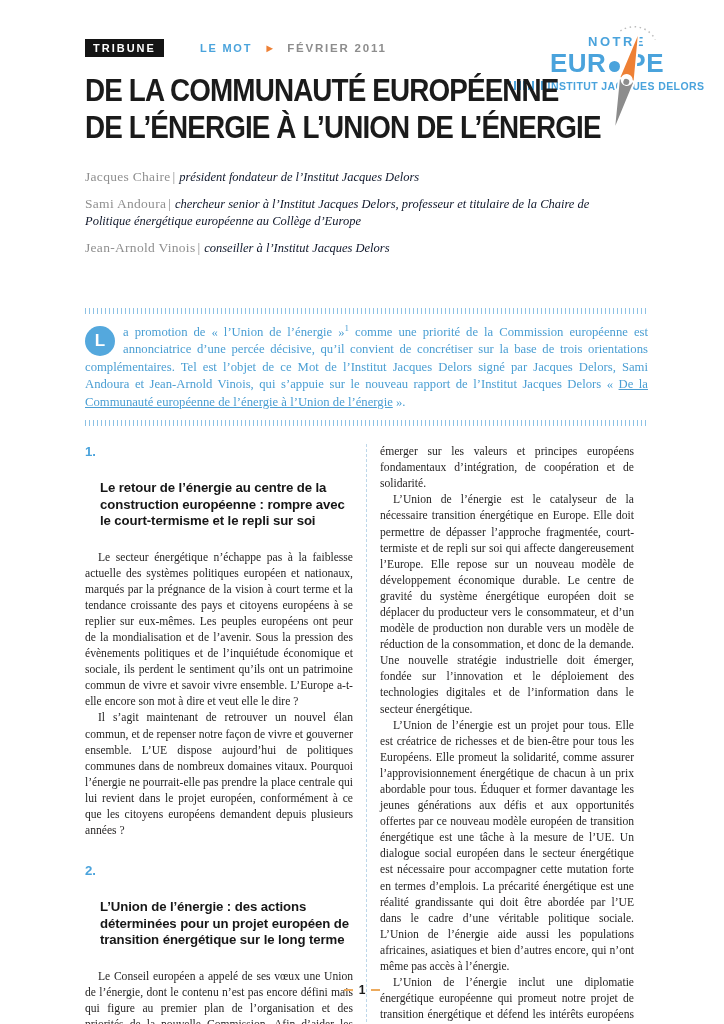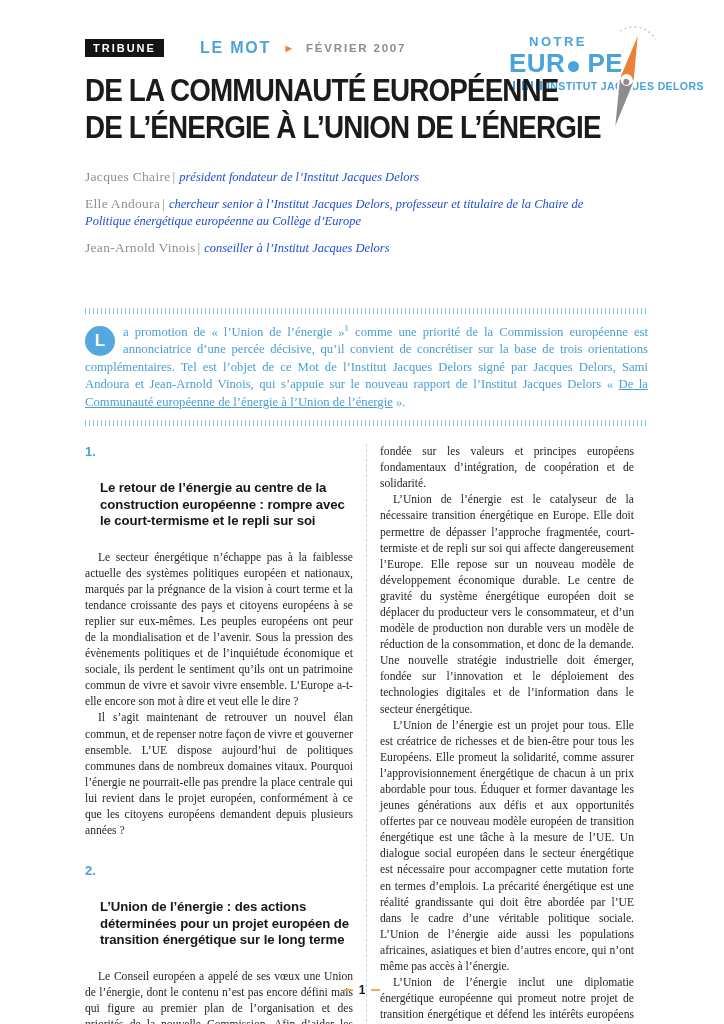--- a/index.html
+++ b/index.html
@@ -22,7 +22,7 @@
     font-size:11px; font-weight:bold; letter-spacing:2px;
     padding:4px 8px 3px 8px; line-height:1;
   }
-  .series { color:#4aa3dc; font-size:16px; font-weight:bold; letter-spacing:1.8px;padding-left:24px; }
+  .series { color:#4aa3dc; font-size:11px; font-weight:bold; letter-spacing:1.8px;padding-left:24px; }
   .arrow  { color:#ee8035; font-size:11px; line-height:1; }
   .kdate  { color:#8d8d8d; font-size:11.5px; font-weight:bold; letter-spacing:1.8px; }
 

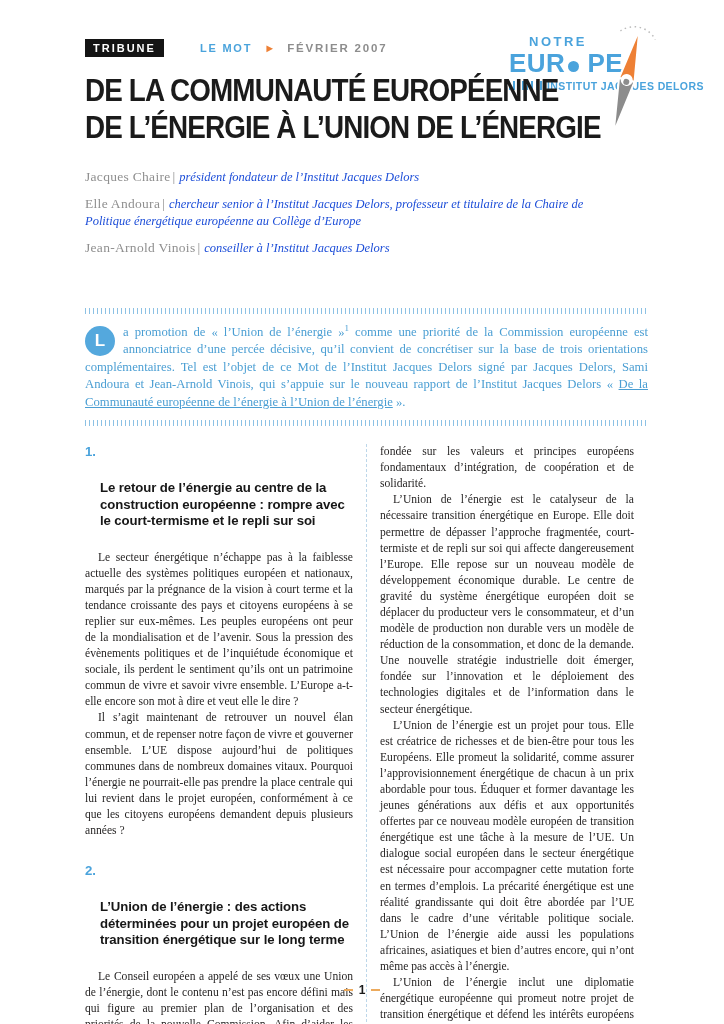--- a/index.html
+++ b/index.html
@@ -107,7 +107,7 @@
       <span class="badge">TRIBUNE</span>
       <span class="series">LE MOT</span>
       <span class="arrow">►</span>
-      <span class="kdate">FÉVRIER 2007</span>
+      <span class="kdate">FÉVRIER 2011</span>
     </div>
 
     <div class="logo">

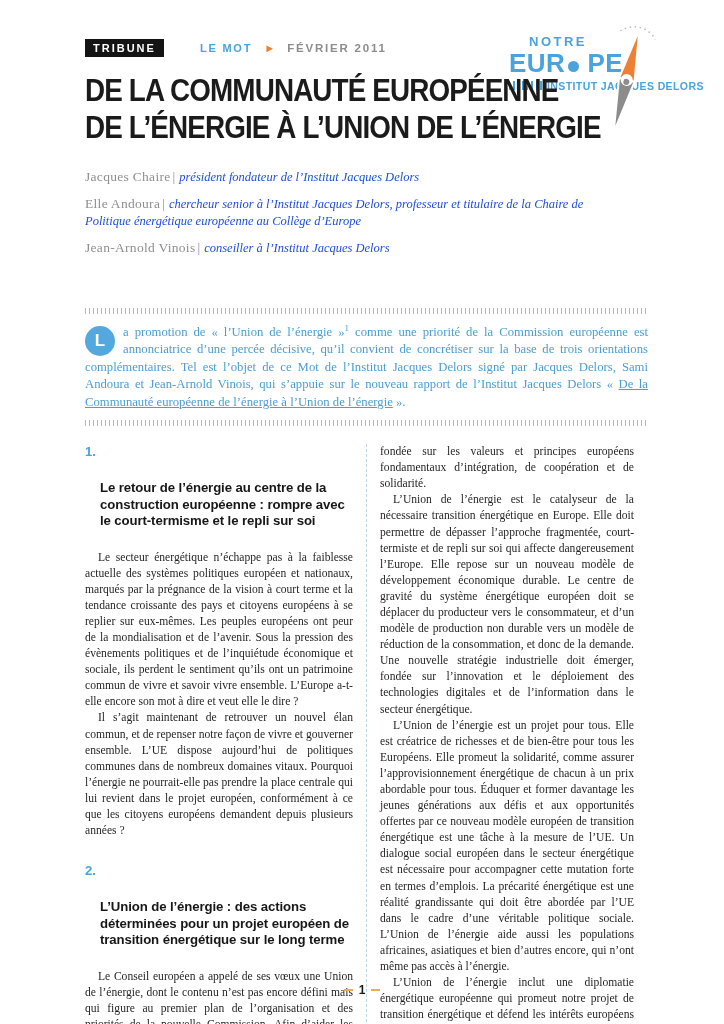--- a/index.html
+++ b/index.html
@@ -35,7 +35,7 @@
   }
 
   
-  .logo { position:absolute; top:-4px; right:-57px; width:196px; color:#4aa3dc; }
+  .logo { position:absolute; top:-4px; right:-57px; width:196px; color:#4aa3dc;text-align:center; }
   .logo-notre { font-size:13px; font-weight:bold; letter-spacing:2.5px; margin-left:20px; }
   .logo-europe { font-size:26px; font-weight:bold; letter-spacing:0.5px; line-height:28px; }
   .logo-dot { display:inline-block; width:11px; height:11px; border-radius:50%; background:#4aa3dc; margin:0 8px 0 3px; }

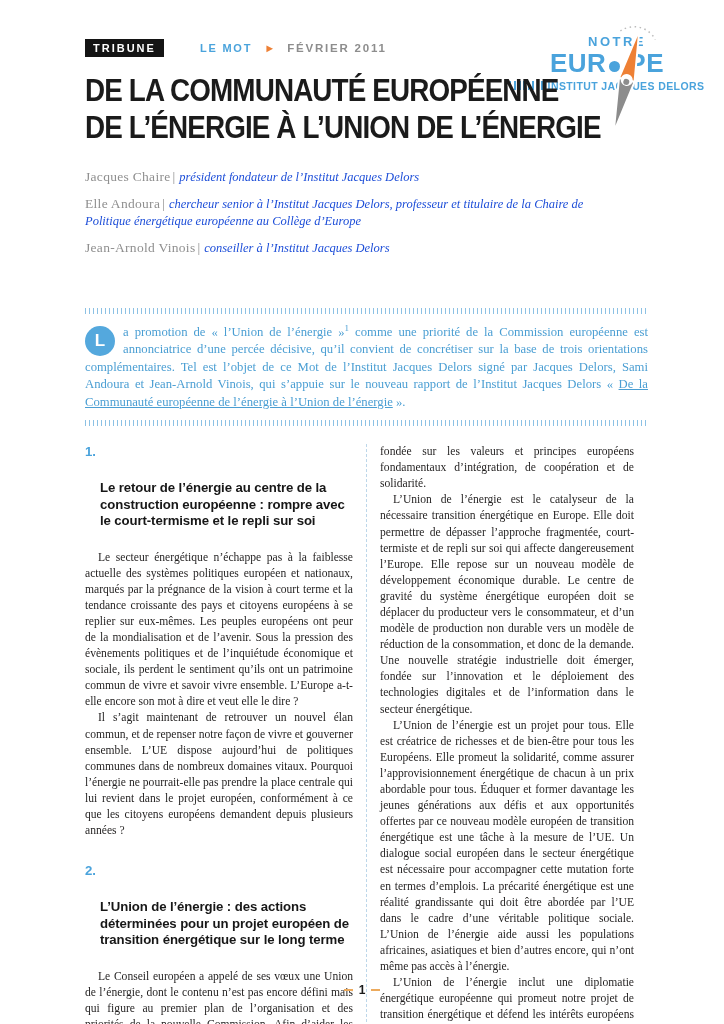--- a/index.html
+++ b/index.html
@@ -49,7 +49,7 @@
   .author { margin-bottom:10px; max-width:520px; line-height:16px; }
   .a-name { color:#8f8f8f; font-size:13.5px; letter-spacing:0.3px; }
   .a-sep  { color:#8f8f8f; font-size:13.5px; margin:0 4px 0 2px; }
-  .a-role { color:#1d4ed8; font-size:12.5px; font-style:italic; }
+  .a-role { color:#0f172a; font-size:12.5px; font-style:italic; }
 
   
   .lead-block { margin-top:52px; }

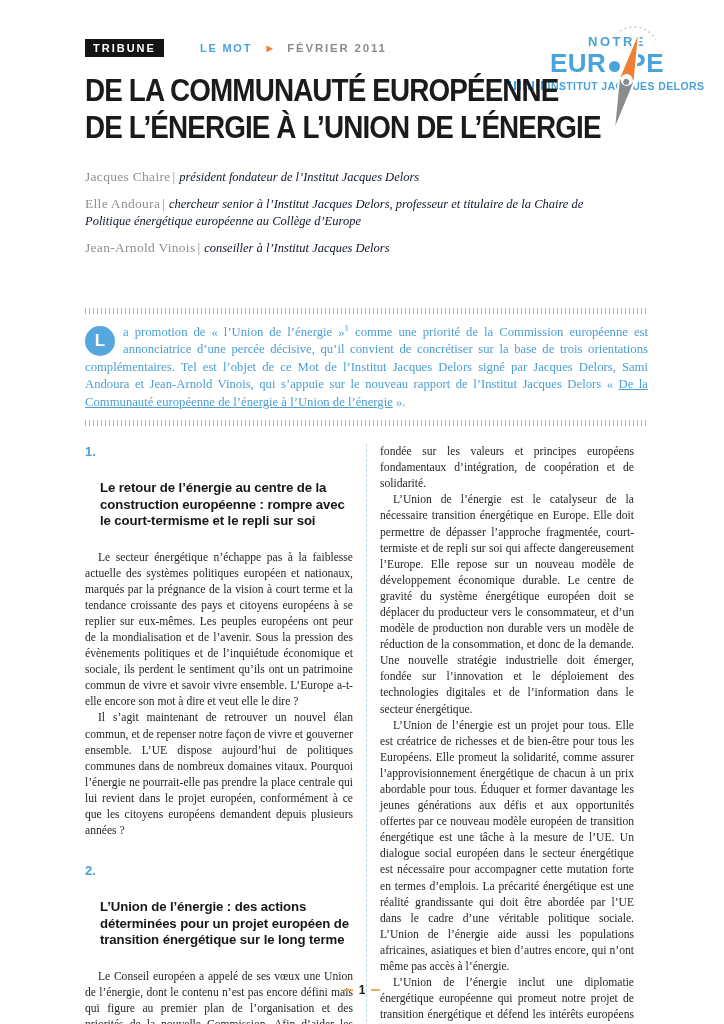--- a/index.html
+++ b/index.html
@@ -135,7 +135,7 @@
         <span class="a-name">Jacques Chaire</span><span class="a-sep">|</span><em class="a-role">président fondateur de l’Institut Jacques Delors</em>
       </div>
       <div class="author">
-        <span class="a-name">Elle Andoura</span><span class="a-sep">|</span><em class="a-role">chercheur senior à l’Institut Jacques Delors, professeur et titulaire de la Chaire de Politique énergétique européenne au Collège d’Europe</em>
+        <span class="a-name">Sami Andoura</span><span class="a-sep">|</span><em class="a-role">chercheur senior à l’Institut Jacques Delors, professeur et titulaire de la Chaire de Politique énergétique européenne au Collège d’Europe</em>
       </div>
       <div class="author">
         <span class="a-name">Jean-Arnold Vinois</span><span class="a-sep">|</span><em class="a-role">conseiller à l’Institut Jacques Delors</em>

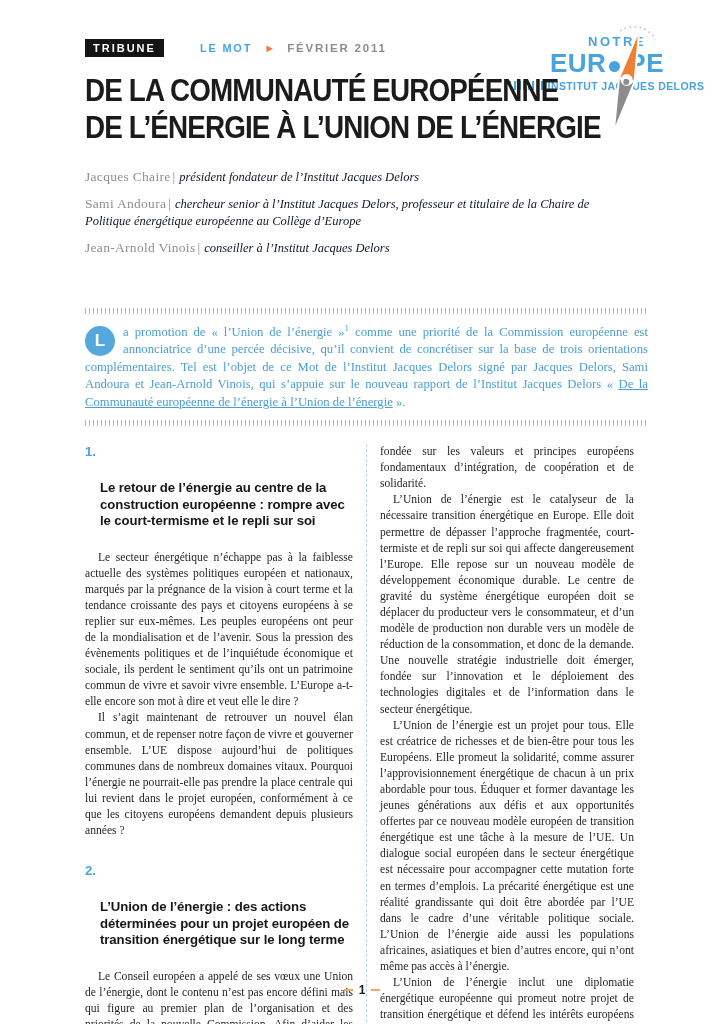--- a/index.html
+++ b/index.html
@@ -163,7 +163,7 @@
         <p class="para">Le Conseil européen a appelé de ses vœux une Union de l’énergie, dont le contenu n’est pas encore défini mais qui figure au premier plan de l’organisation et des priorités de la nouvelle Commission. Afin d’aider les acteurs impliqués dans cette tâche complexe, il est crucial d’identifier les projets et moyens européens à développer pour parvenir à une véritable Union de l’énergie</p>
       </div>
       <div class="col col-right">
-        <p class="para noindent">fondée sur les valeurs et principes européens fondamentaux d’intégration, de coopération et de solidarité.</p>
+        <p class="para noindent">émerger sur les valeurs et principes européens fondamentaux d’intégration, de coopération et de solidarité.</p>
         <p class="para">L’Union de l’énergie est le catalyseur de la nécessaire transition énergétique en Europe. Elle doit permettre de dépasser l’approche fragmentée, court-termiste et de repli sur soi qui affecte dangereusement l’Europe. Elle repose sur un nouveau modèle de développement économique durable. Le centre de gravité du système énergétique européen doit se déplacer du producteur vers le consommateur, et d’un modèle de production non durable vers un modèle de réduction de la consommation, et donc de la demande. Une nouvelle stratégie industrielle doit émerger, fondée sur l’innovation et le déploiement des technologies digitales et de l’information dans le secteur énergétique.</p>
         <p class="para">L’Union de l’énergie est un projet pour tous. Elle est créatrice de richesses et de bien-être pour tous les Européens. Elle promeut la solidarité, comme assurer l’approvisionnement énergétique de chacun à un prix abordable pour tous. Éduquer et former davantage les jeunes générations aux défis et aux opportunités offertes par ce nouveau modèle européen de transition énergétique est une tâche à la mesure de l’UE. Un dialogue social européen dans le secteur énergétique est nécessaire pour accompagner cette mutation forte en termes d’emplois. La précarité énergétique est une réalité grandissante qui doit être abordée par l’UE dans le cadre d’une véritable politique sociale. L’Union de l’énergie aide aussi les populations africaines, asiatiques et bien d’autres encore, qui n’ont même pas accès à l’énergie.</p>
         <p class="para">L’Union de l’énergie inclut une diplomatie énergétique européenne qui promeut notre projet de transition énergétique et défend les intérêts européens à travers le monde, notamment dans le cadre de politiques</p>

